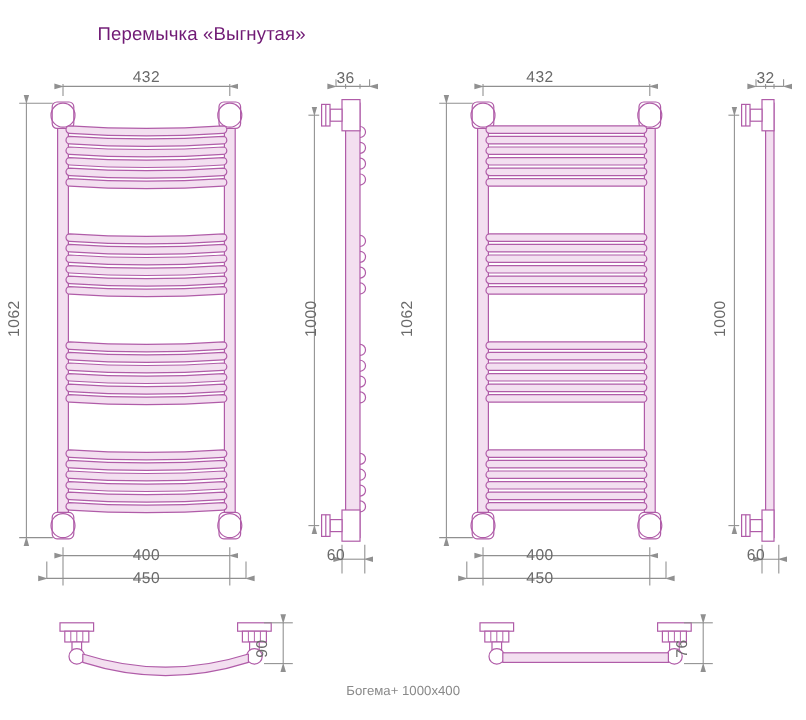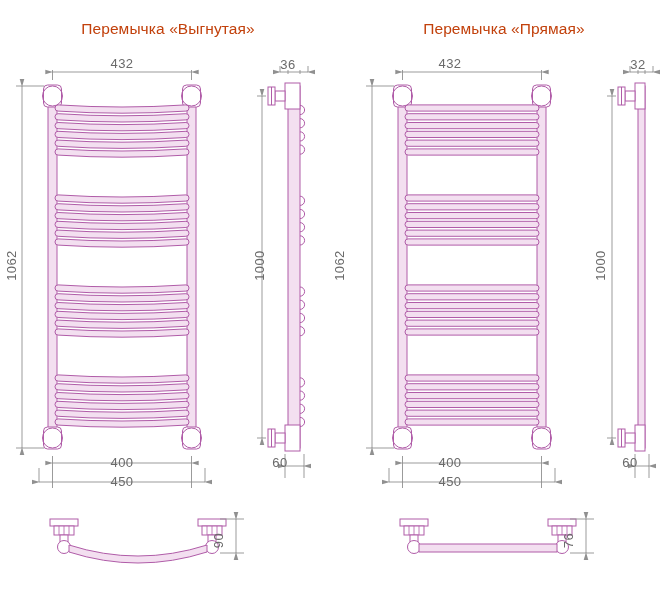--- a/index.html
+++ b/index.html
@@ -11,7 +11,7 @@
   .stage{position:absolute;inset:0;}
   svg.draw{position:absolute;left:0;top:0;width:672px;height:600px;}
   .title{
-    position:absolute;font-size:15.5px;color:#c2410c;
+    position:absolute;font-size:15.5px;color:#701a75;
     white-space:nowrap;text-align:center;letter-spacing:.1px;
   }
   #title-left{left:0;width:336px;top:20px;}

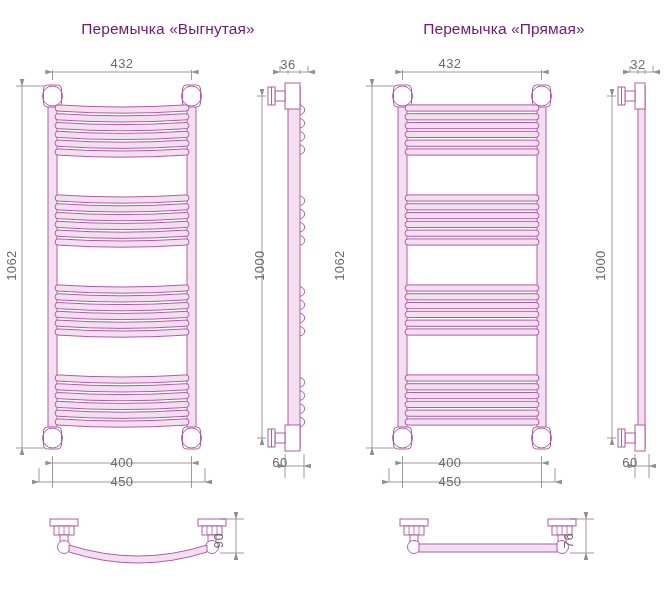--- a/index.html
+++ b/index.html
@@ -32,7 +32,6 @@
 <div class="stage">
 
   <div class="title" id="title-left">Перемычка «Выгнутая»</div>
-  <div class="title" id="title-right">Перемычка «Прямая»</div>
 
   <svg class="draw" viewBox="0 0 672 600">
     <defs>

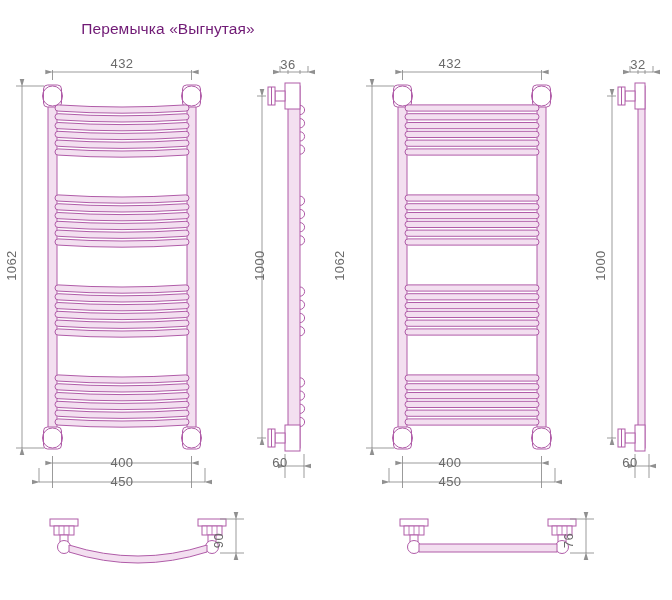--- a/index.html
+++ b/index.html
@@ -350,6 +350,7 @@
 
   <div class="dimtxt vert" style="left:548px;top:533px;width:40px;">76</div>
 
+  <div class="caption">Богема+ 1000x400</div>
 </div>
 
 </body></html>

